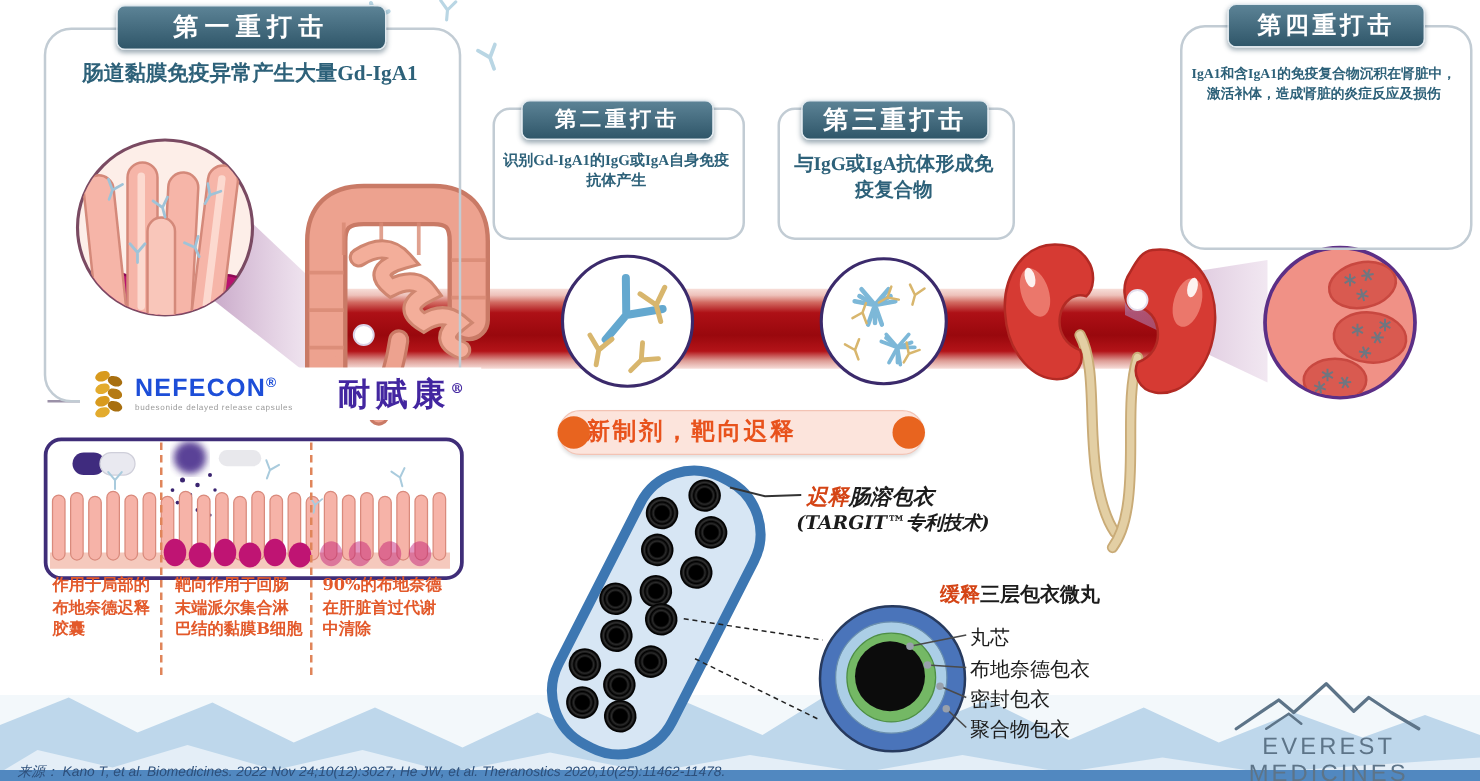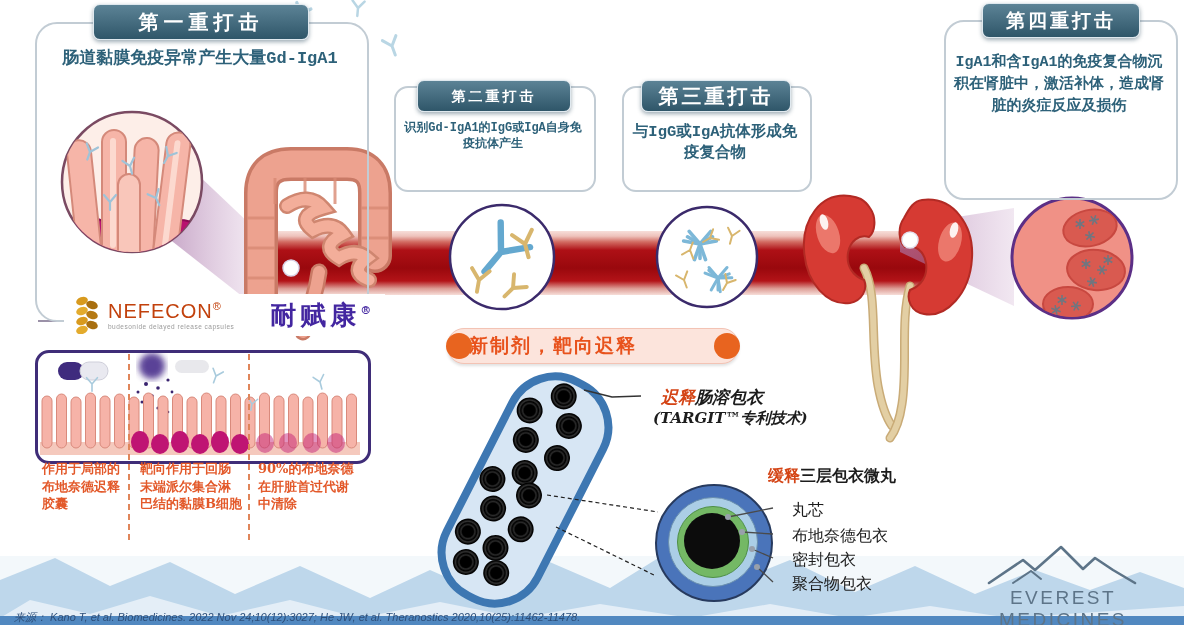--- a/index.html
+++ b/index.html
@@ -13,7 +13,7 @@
       color:#fff;font-weight:bold;text-align:center;
       font-family:Liberation Sans, sans-serif;letter-spacing:5px;}
   .hit-body{position:absolute;z-index:4;color:#2d6179;font-weight:bold;text-align:center;
-      font-family:Liberation Mono, monospace;line-height:1.35;}
+      font-family:Liberation Serif, serif;line-height:1.35;}
   
   .banner{position:absolute;left:447px;top:328px;width:290px;height:34px;border-radius:17px;
       background:#fce4dc;border:1px solid #f3c3b4;z-index:3;box-shadow:0 2px 3px rgba(0,0,0,.12);}

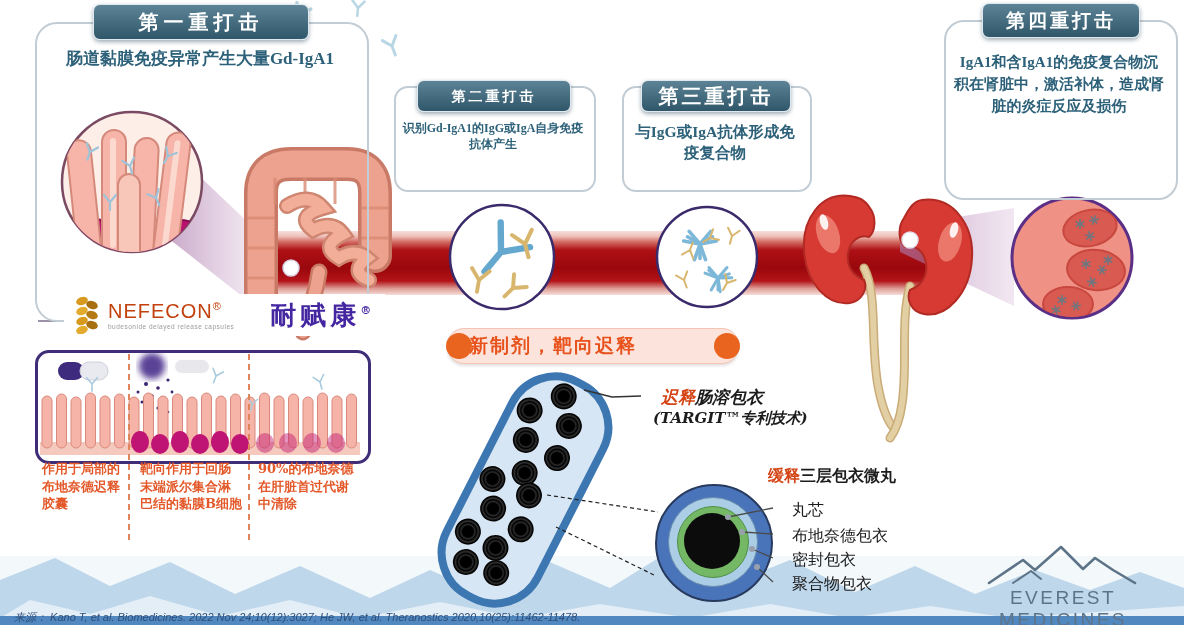--- a/index.html
+++ b/index.html
@@ -310,7 +310,7 @@
 
   <div class="card" style="left:944px;top:20px;width:230px;height:176px;border-radius:20px;"></div>
   <div class="hit-header" style="left:982px;top:3px;width:156px;height:33px;line-height:33px;font-size:19px;letter-spacing:3px;"><span>第四重打击</span></div>
-  <div class="hit-body" style="left:953px;top:52px;width:212px;font-size:15px;line-height:1.45;">IgA1和含IgA1的免疫复合物沉积在肾脏中，激活补体，造成肾脏的炎症反应及损伤</div>
+  <div class="hit-body" style="left:953px;top:52px;width:212px;font-size:11px;line-height:1.45;">IgA1和含IgA1的免疫复合物沉积在肾脏中，激活补体，造成肾脏的炎症反应及损伤</div>
 
   <div class="rule"></div>
   <div class="nefecon">

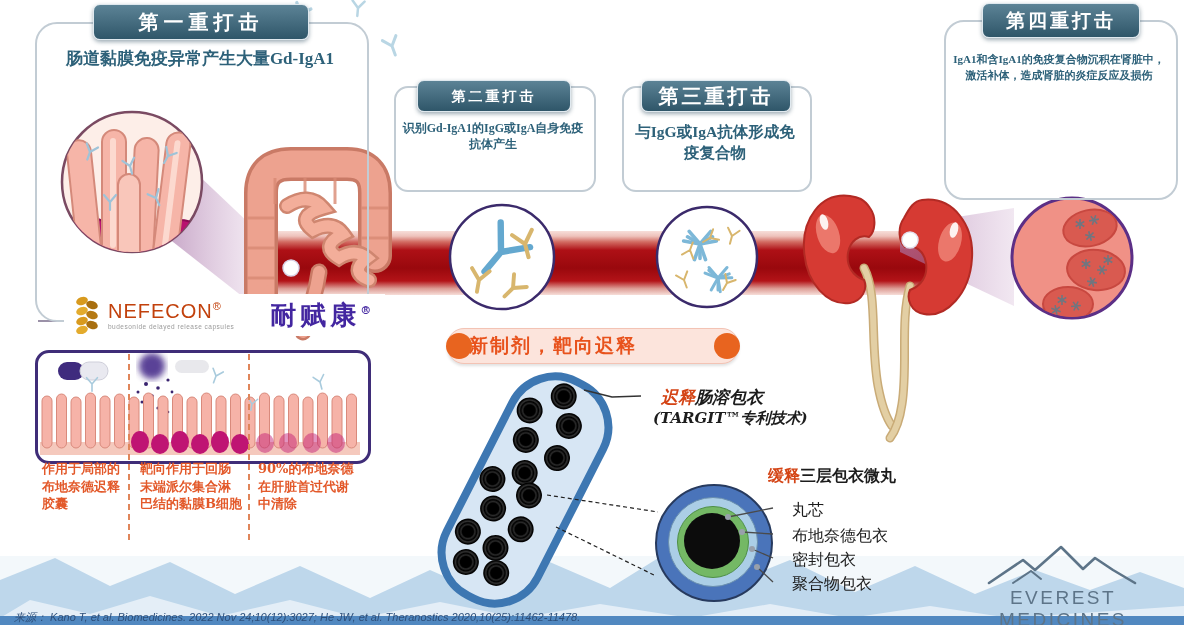--- a/index.html
+++ b/index.html
@@ -301,7 +301,7 @@
   <div class="hit-body" style="left:50px;top:48px;width:300px;font-size:17px;">肠道黏膜免疫异常产生大量Gd-IgA1</div>
 
   <div class="card" style="left:394px;top:86px;width:198px;height:102px;border-radius:14px;"></div>
-  <div class="hit-header" style="left:417px;top:80px;width:152px;height:30px;line-height:30px;font-size:14px;letter-spacing:3px;"><span>第二重打击</span></div>
+  <div class="hit-header" style="left:417px;top:80px;width:152px;height:30px;line-height:30px;font-size:17px;letter-spacing:3px;"><span>第二重打击</span></div>
   <div class="hit-body" style="left:400px;top:120px;width:186px;font-size:12px;">识别Gd-IgA1的IgG或IgA自身免疫抗体产生</div>
 
   <div class="card" style="left:622px;top:86px;width:186px;height:102px;border-radius:14px;"></div>

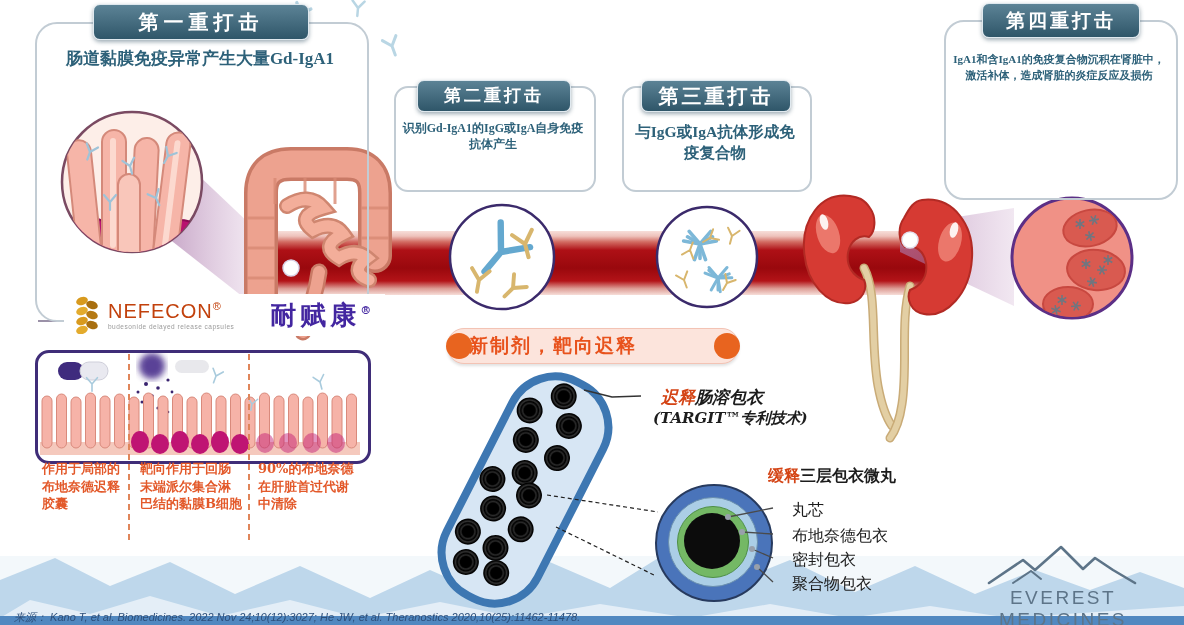--- a/index.html
+++ b/index.html
@@ -24,7 +24,7 @@
   .rule{position:absolute;left:38px;top:320px;width:322px;height:2px;background:#9b91a8;z-index:2;}
   .nefecon{position:absolute;left:64px;top:294px;z-index:3;background:#fff;padding:2px 10px;
       display:flex;align-items:center;gap:8px;}
-  .nef-brand{color:#c2410c;font-weight:normal;font-size:20px;letter-spacing:1px;line-height:1;}
+  .nef-brand{color:#1d4ed8;font-weight:bold;font-size:20px;letter-spacing:1px;line-height:1;}
   .nef-tag{color:#9a9a9a;font-size:6.5px;letter-spacing:.5px;margin-top:2px;}
   .nef-cn{color:#4326a0;font-weight:bold;font-size:26px;letter-spacing:4px;
       font-family:"DejaVu Serif","Liberation Serif",serif;margin-left:28px;}

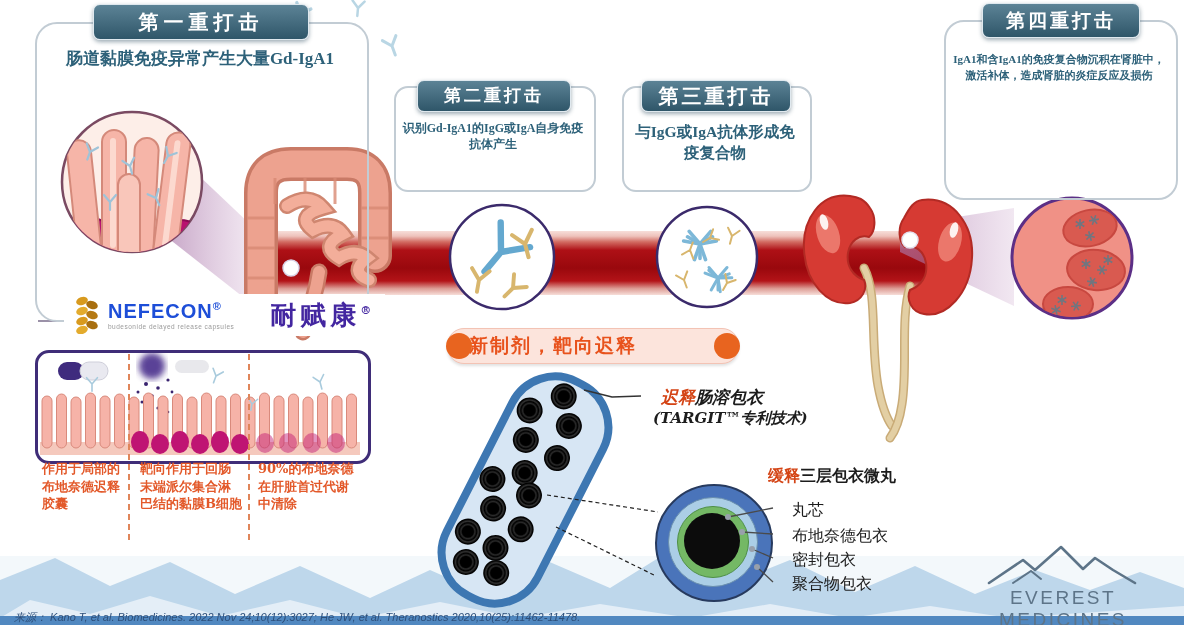--- a/index.html
+++ b/index.html
@@ -43,7 +43,7 @@
   
   .ring{position:absolute;border-radius:50%;z-index:2;}
   
-  .lab{position:absolute;z-index:4;font-family:"DejaVu Serif","Liberation Serif",serif;color:#1c1c1c;margin-left:16px;}
+  .lab{position:absolute;z-index:4;font-family:"DejaVu Serif","Liberation Serif",serif;color:#1c1c1c;}
   .em-orange{color:#d44415;}
   .coat1{left:645px;top:386px;font-size:17px;font-weight:bold;font-style:italic;}
   .coat2{left:637px;top:409px;font-size:15px;font-weight:bold;font-style:italic;}

